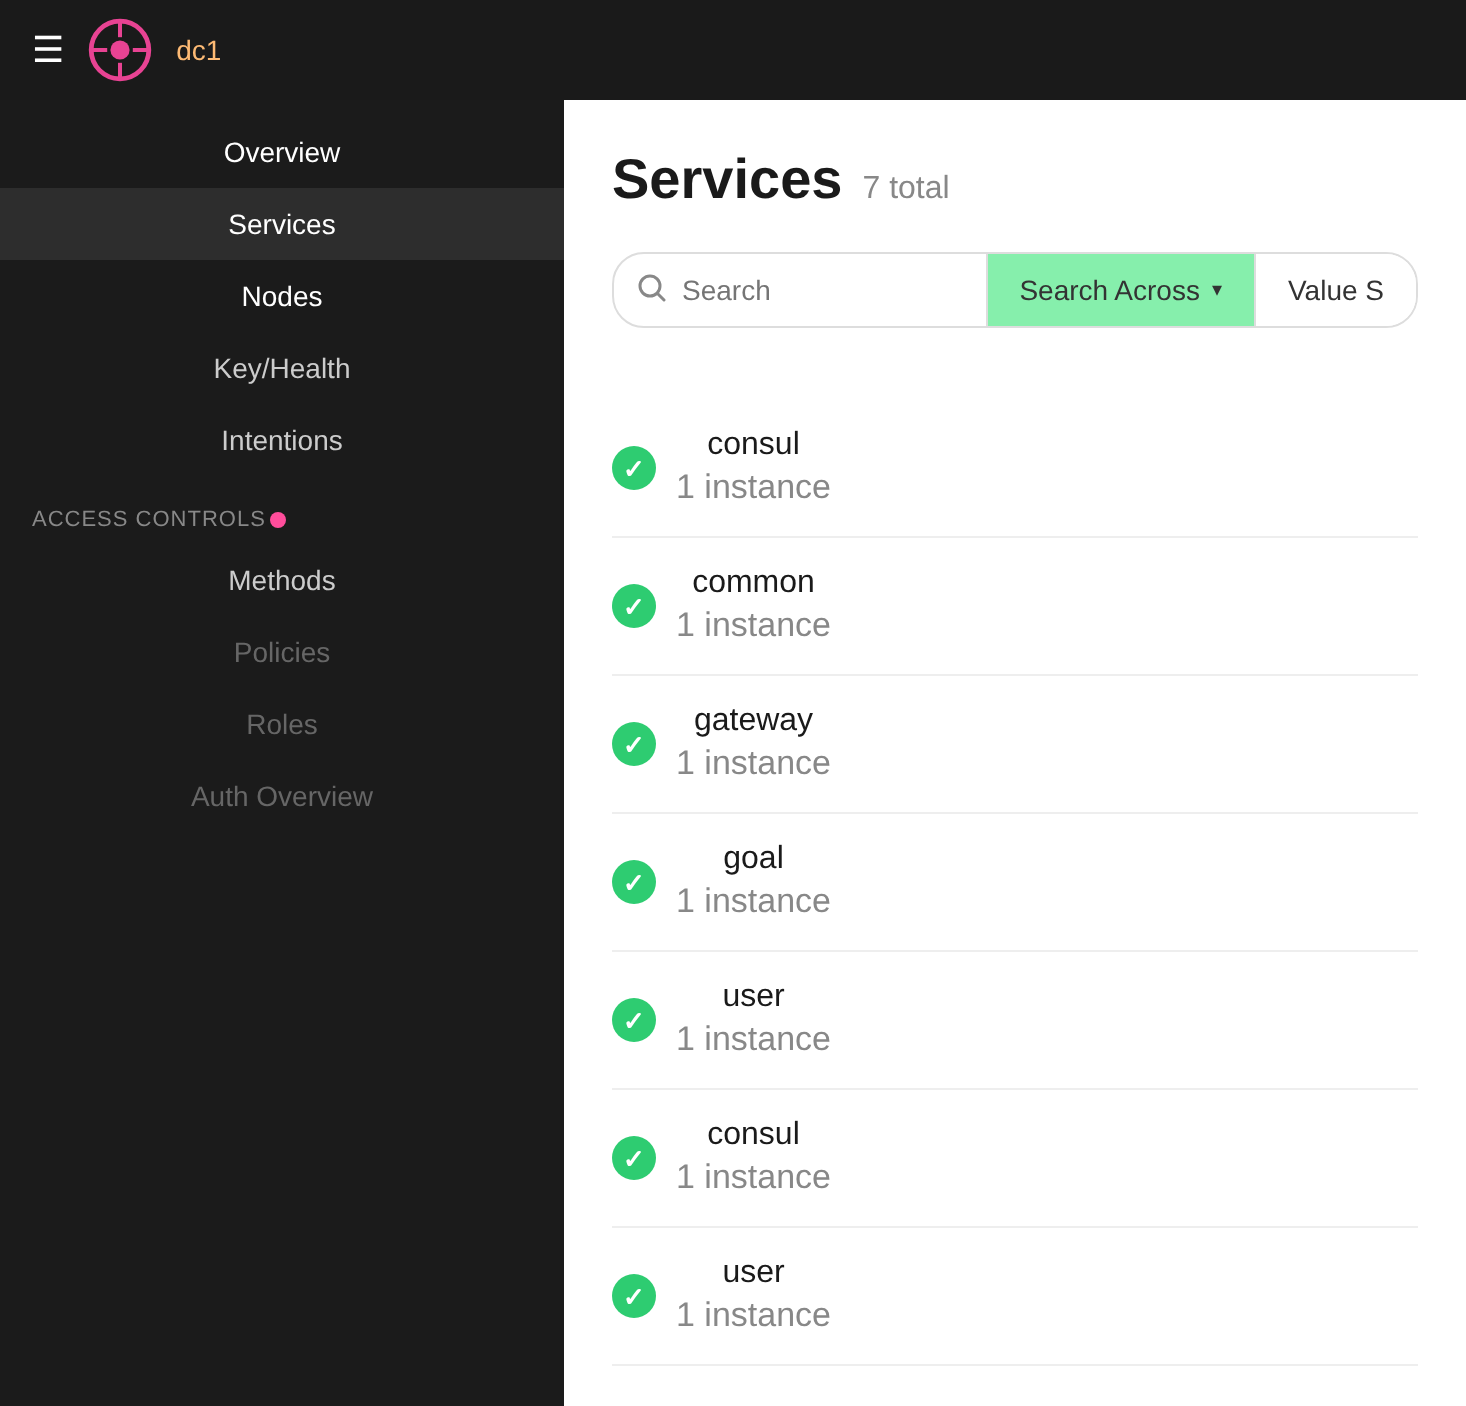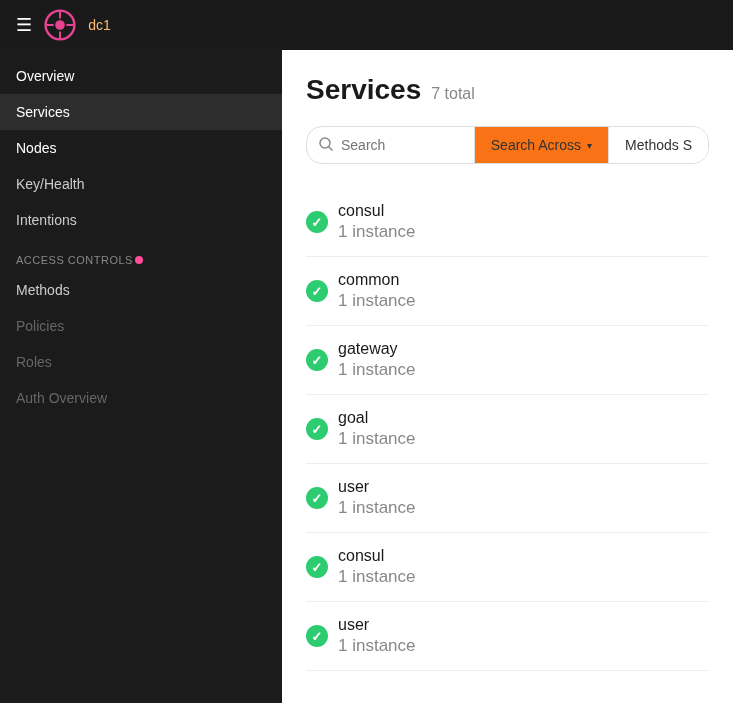--- a/index.html
+++ b/index.html
@@ -29,6 +29,7 @@
       flex-direction: column;
       flex-shrink: 0;
       padding-top: 8px;
+      text-align: center;
     }
     .sidebar-item {
       padding: 10px 16px;

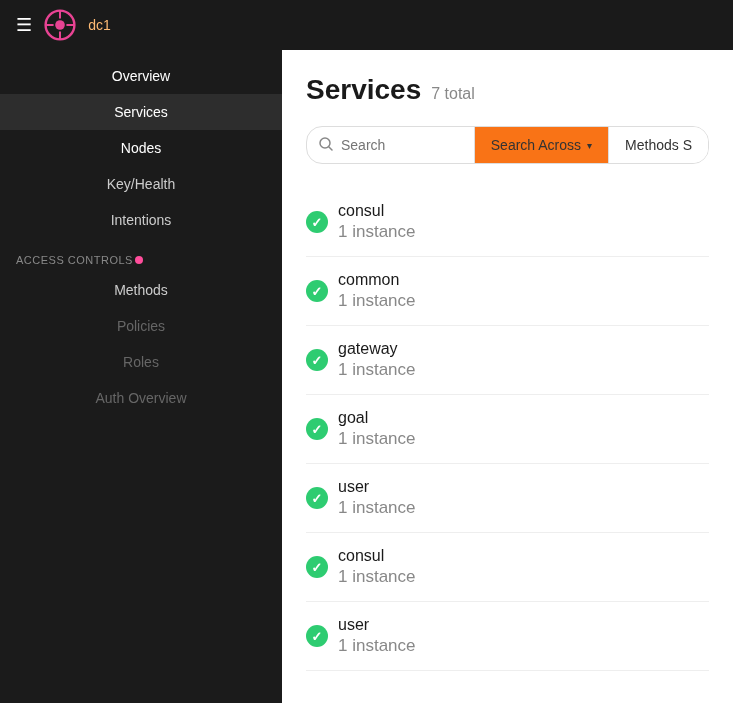--- a/index.html
+++ b/index.html
@@ -91,7 +91,7 @@
     .filter-bar {
       display: flex;
       align-items: center;
-      margin-bottom: 24px;
+      margin-bottom: 36px;
       border: 1px solid #ddd;
       border-radius: 16px;
       overflow: hidden;

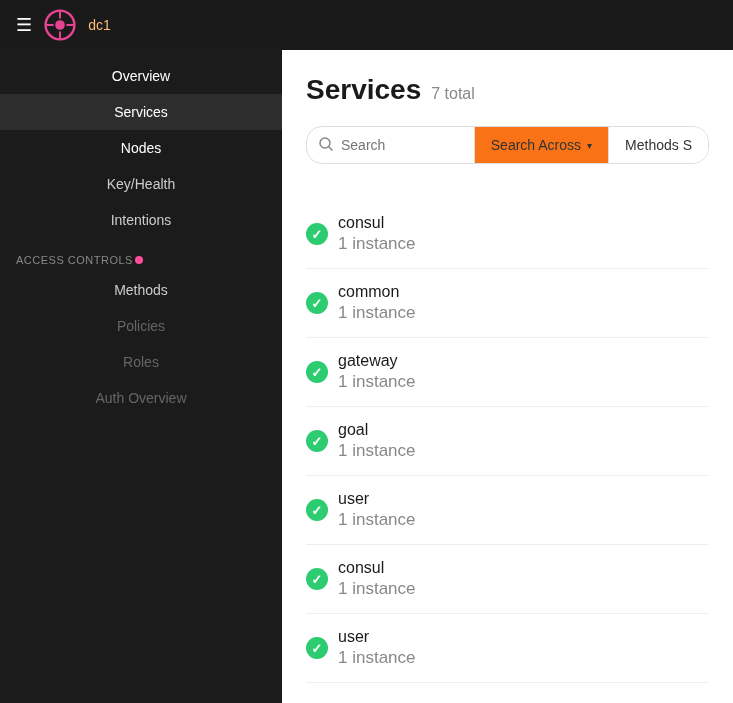--- a/index.html
+++ b/index.html
@@ -124,7 +124,7 @@
       border-right: 1px solid #ddd;
       cursor: pointer;
       white-space: nowrap;
-      background: #f97316;
+      background: #86efac;
     }
     .chevron { font-size: 10px; }
     .health-status-btn {

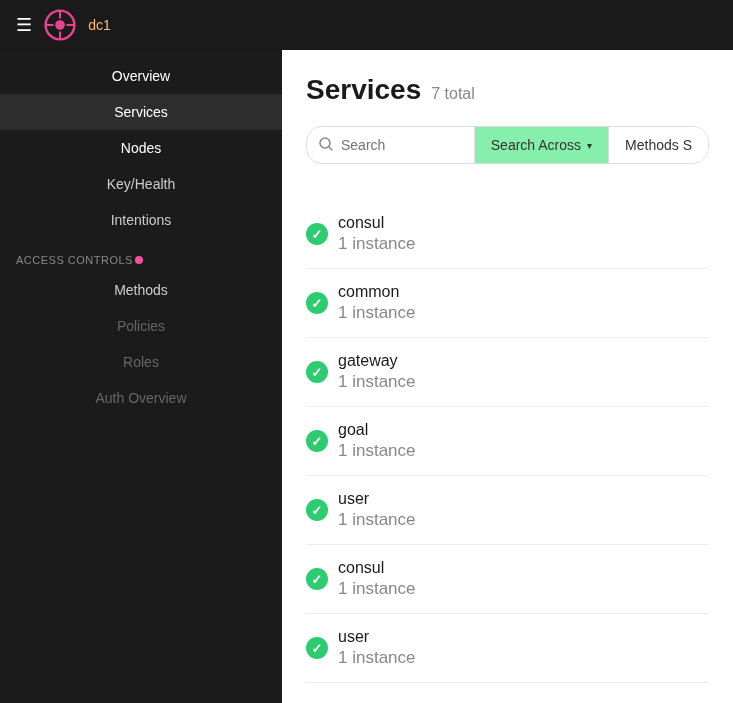--- a/index.html
+++ b/index.html
@@ -238,7 +238,7 @@
         <span class="chevron">▾</span>
       </div>
       <div class="health-status-btn">
-        <span>Methods S</span>
+        <span>Value S</span>
       </div>
     </div>
 

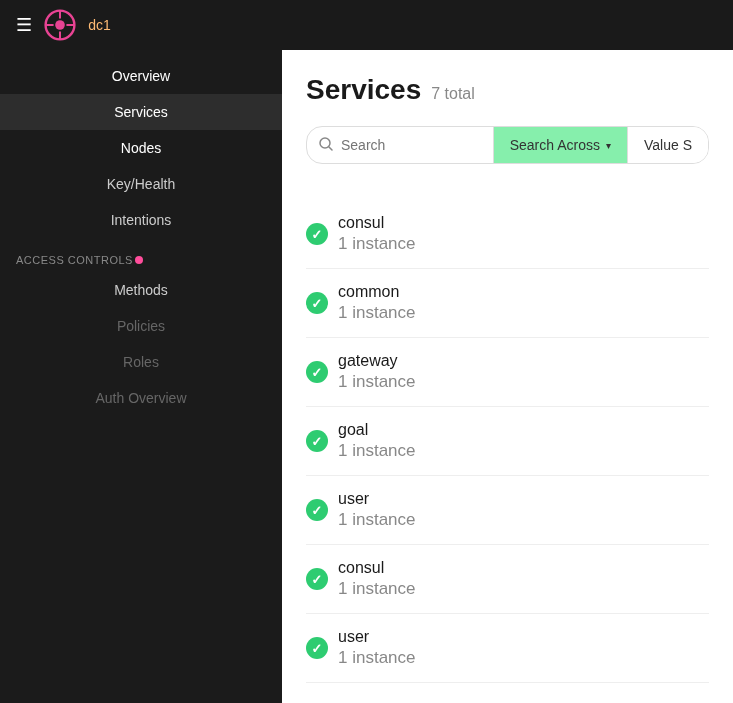--- a/index.html
+++ b/index.html
@@ -153,6 +153,7 @@
       font-size: 16px;
       font-weight: 500;
       color: #1a1a1a;
+      text-align: center;
     }
     .service-instance {
       font-size: 17px;

